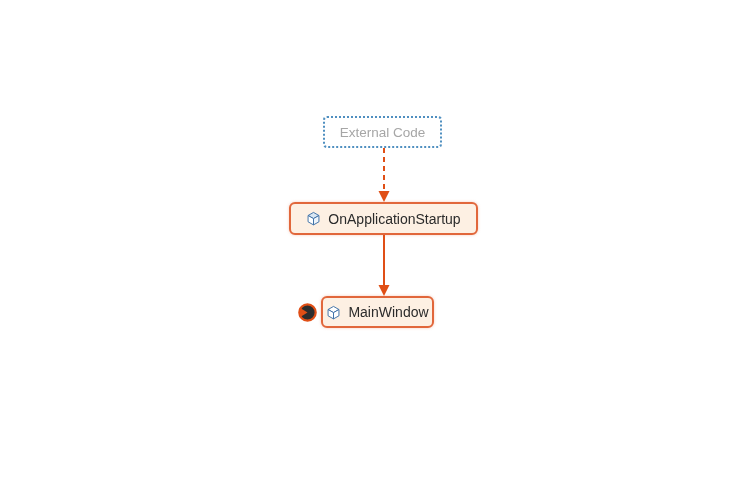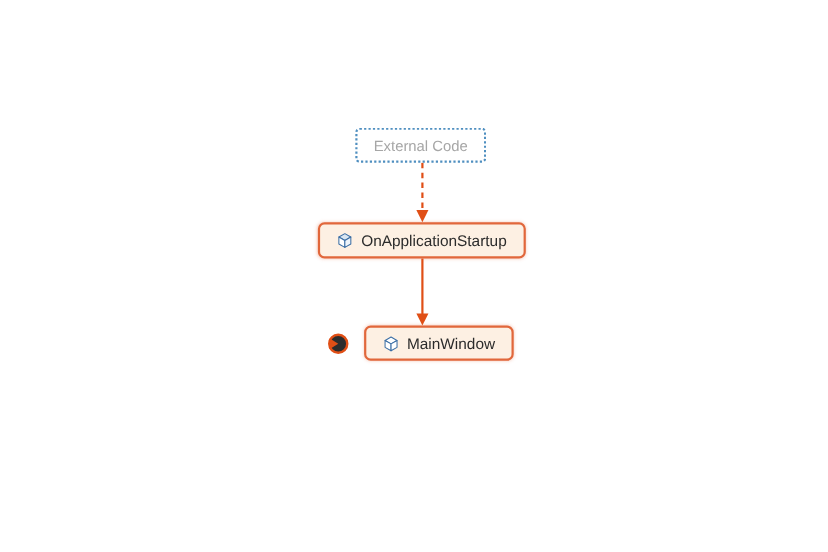--- a/index.html
+++ b/index.html
@@ -54,8 +54,8 @@
     width: 189px; height: 33px;
   }
   .node-main {
-    left: 331px; top: 296px;
-    width: 136px; height: 32px;
+    left: 321px; top: 296px;
+    width: 113px; height: 32px;
   }
   .cube-icon-svg {
     display: block;

